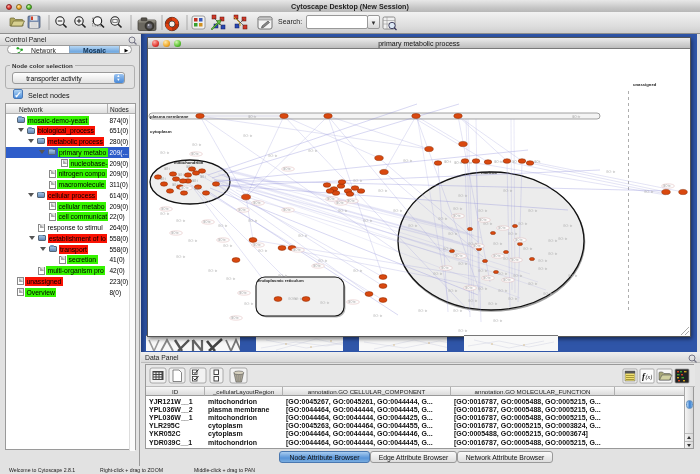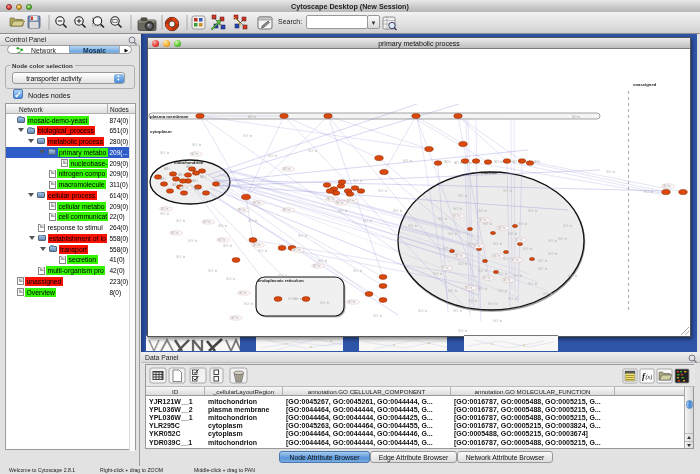--- a/index.html
+++ b/index.html
@@ -236,7 +236,7 @@
     <div id="dropstep">▲<br>▼</div>
   </div>
   <div id="selectnodes" class="abs">✓</div>
-  <div id="snlbl" class="abs">Nodes nodes</div>
+  <div id="snlbl" class="abs">Select nodes</div>
   <div id="tree" class="abs">
     <div id="treehead">
         <span class="c1">Network</span>

